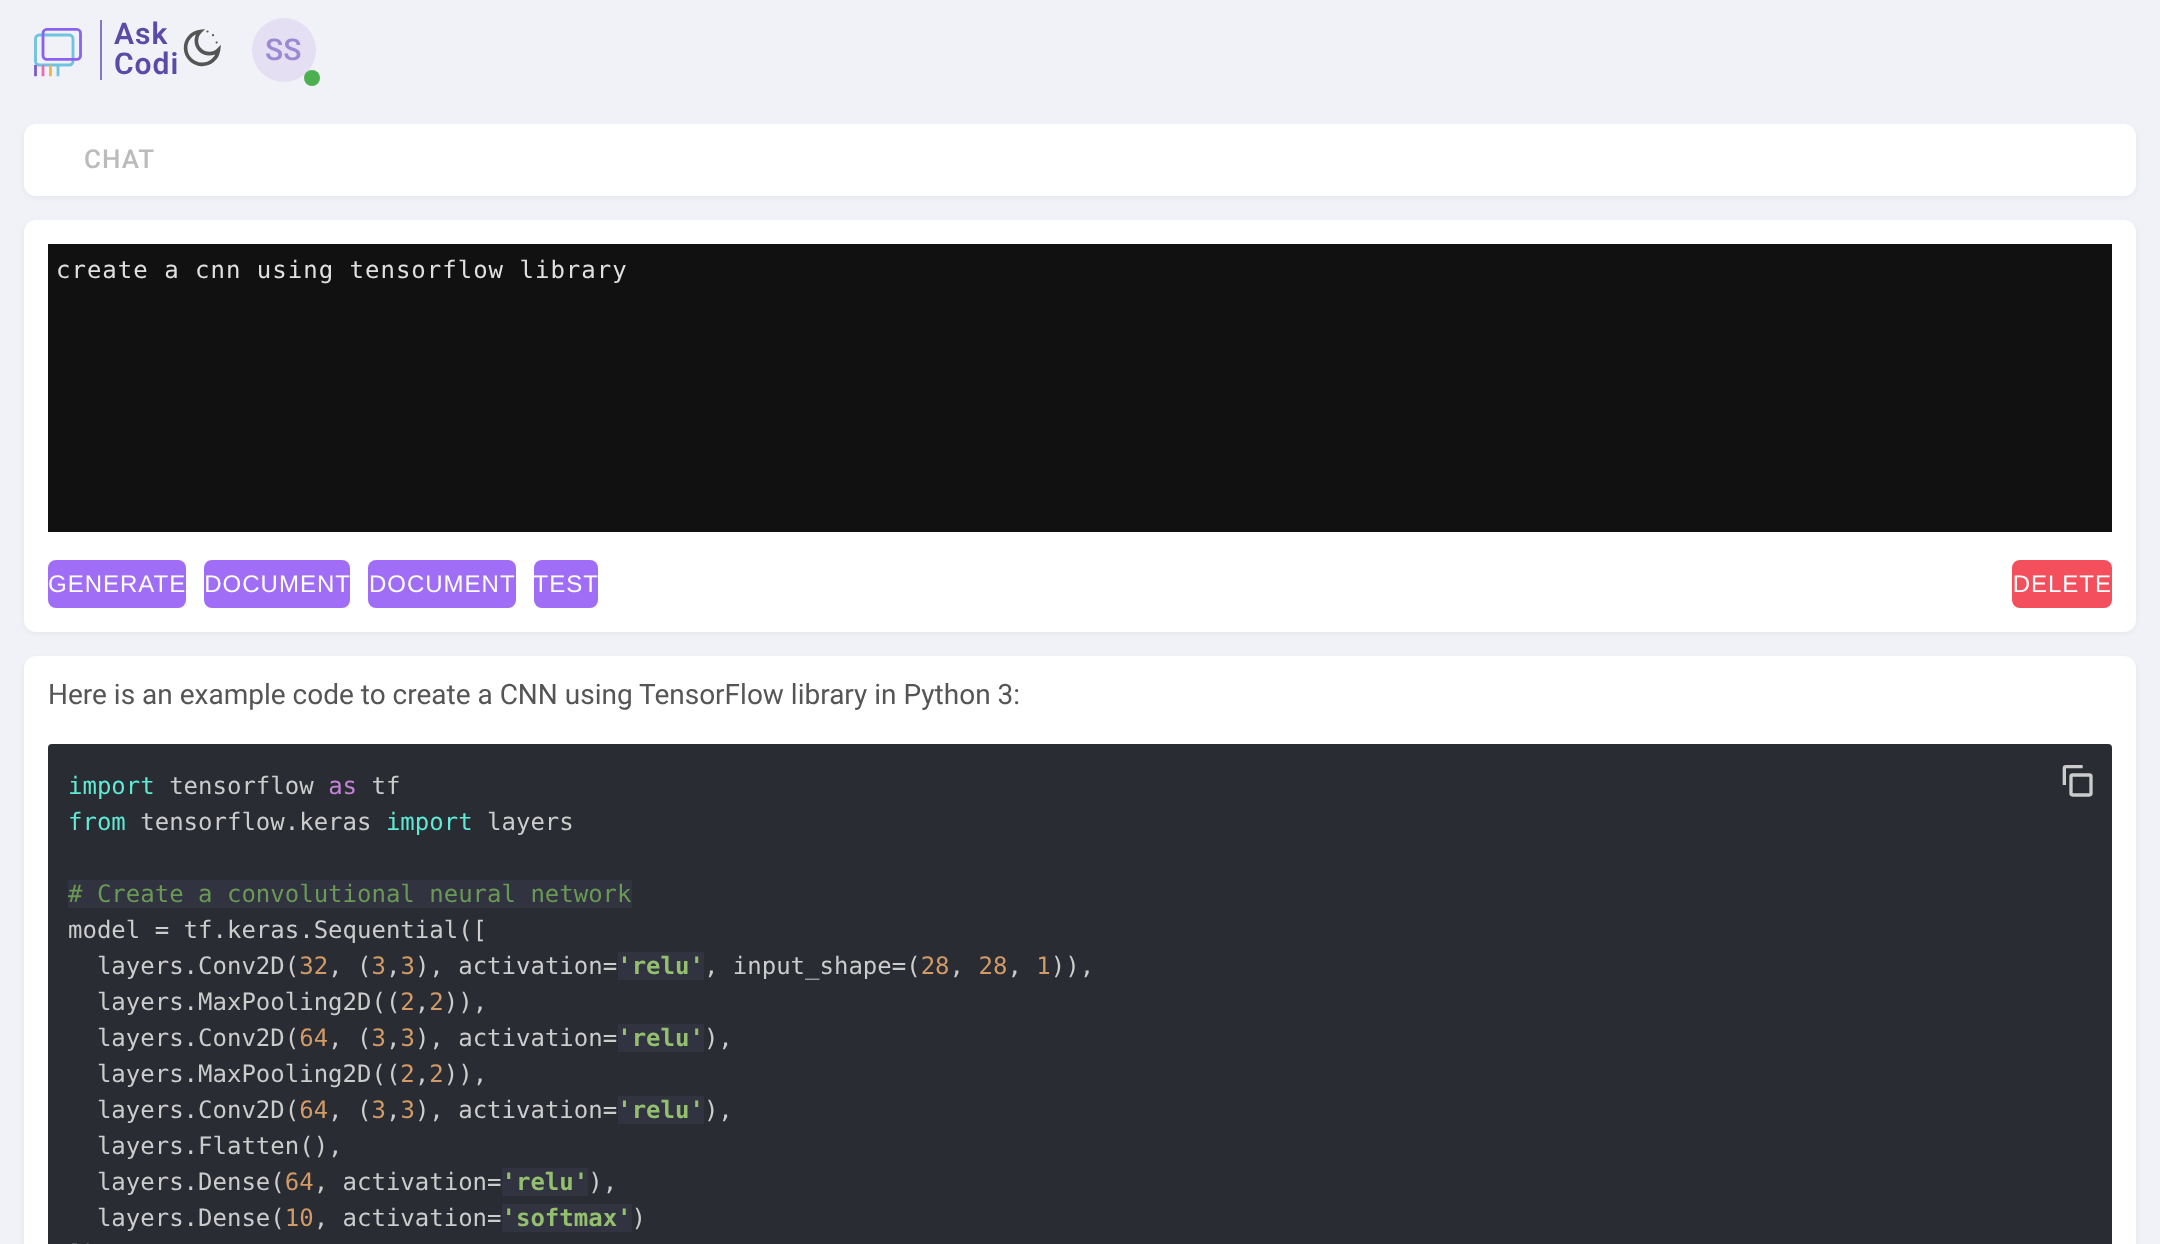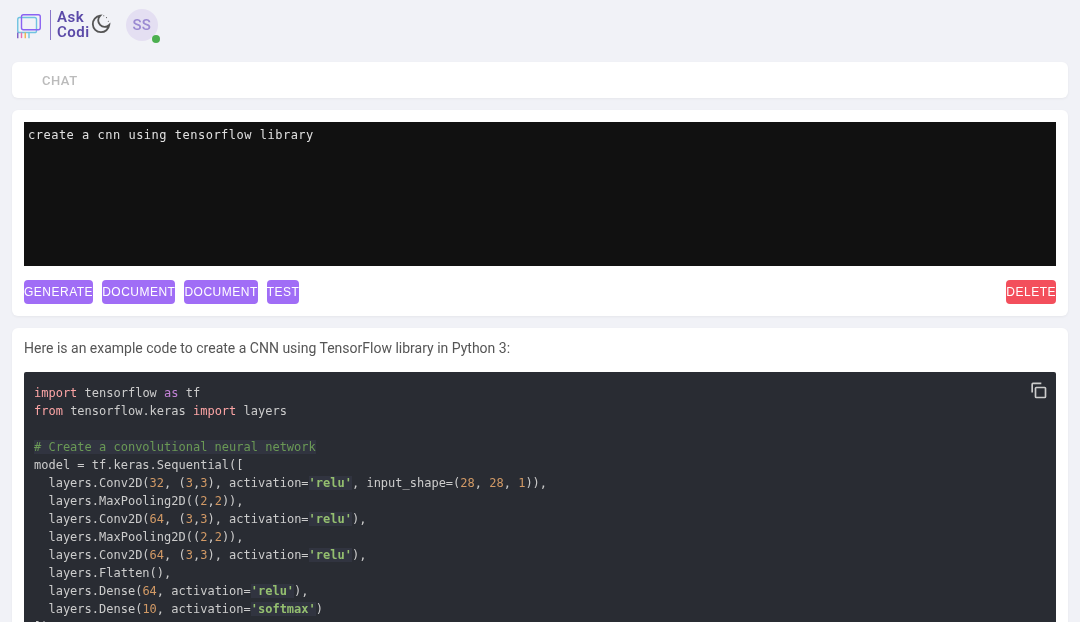--- a/index.html
+++ b/index.html
@@ -181,7 +181,7 @@
     color: #ccc;
     white-space: pre;
   }
-  .k-import { color: #fca5a5; }
+  .k-import { color: #5eead4; }
   .k-as { color: #c483d8; }
   .k-str { color: #94bf6f; background: #313440; font-weight: bold; }
   .k-num { color: #d29a66; }

